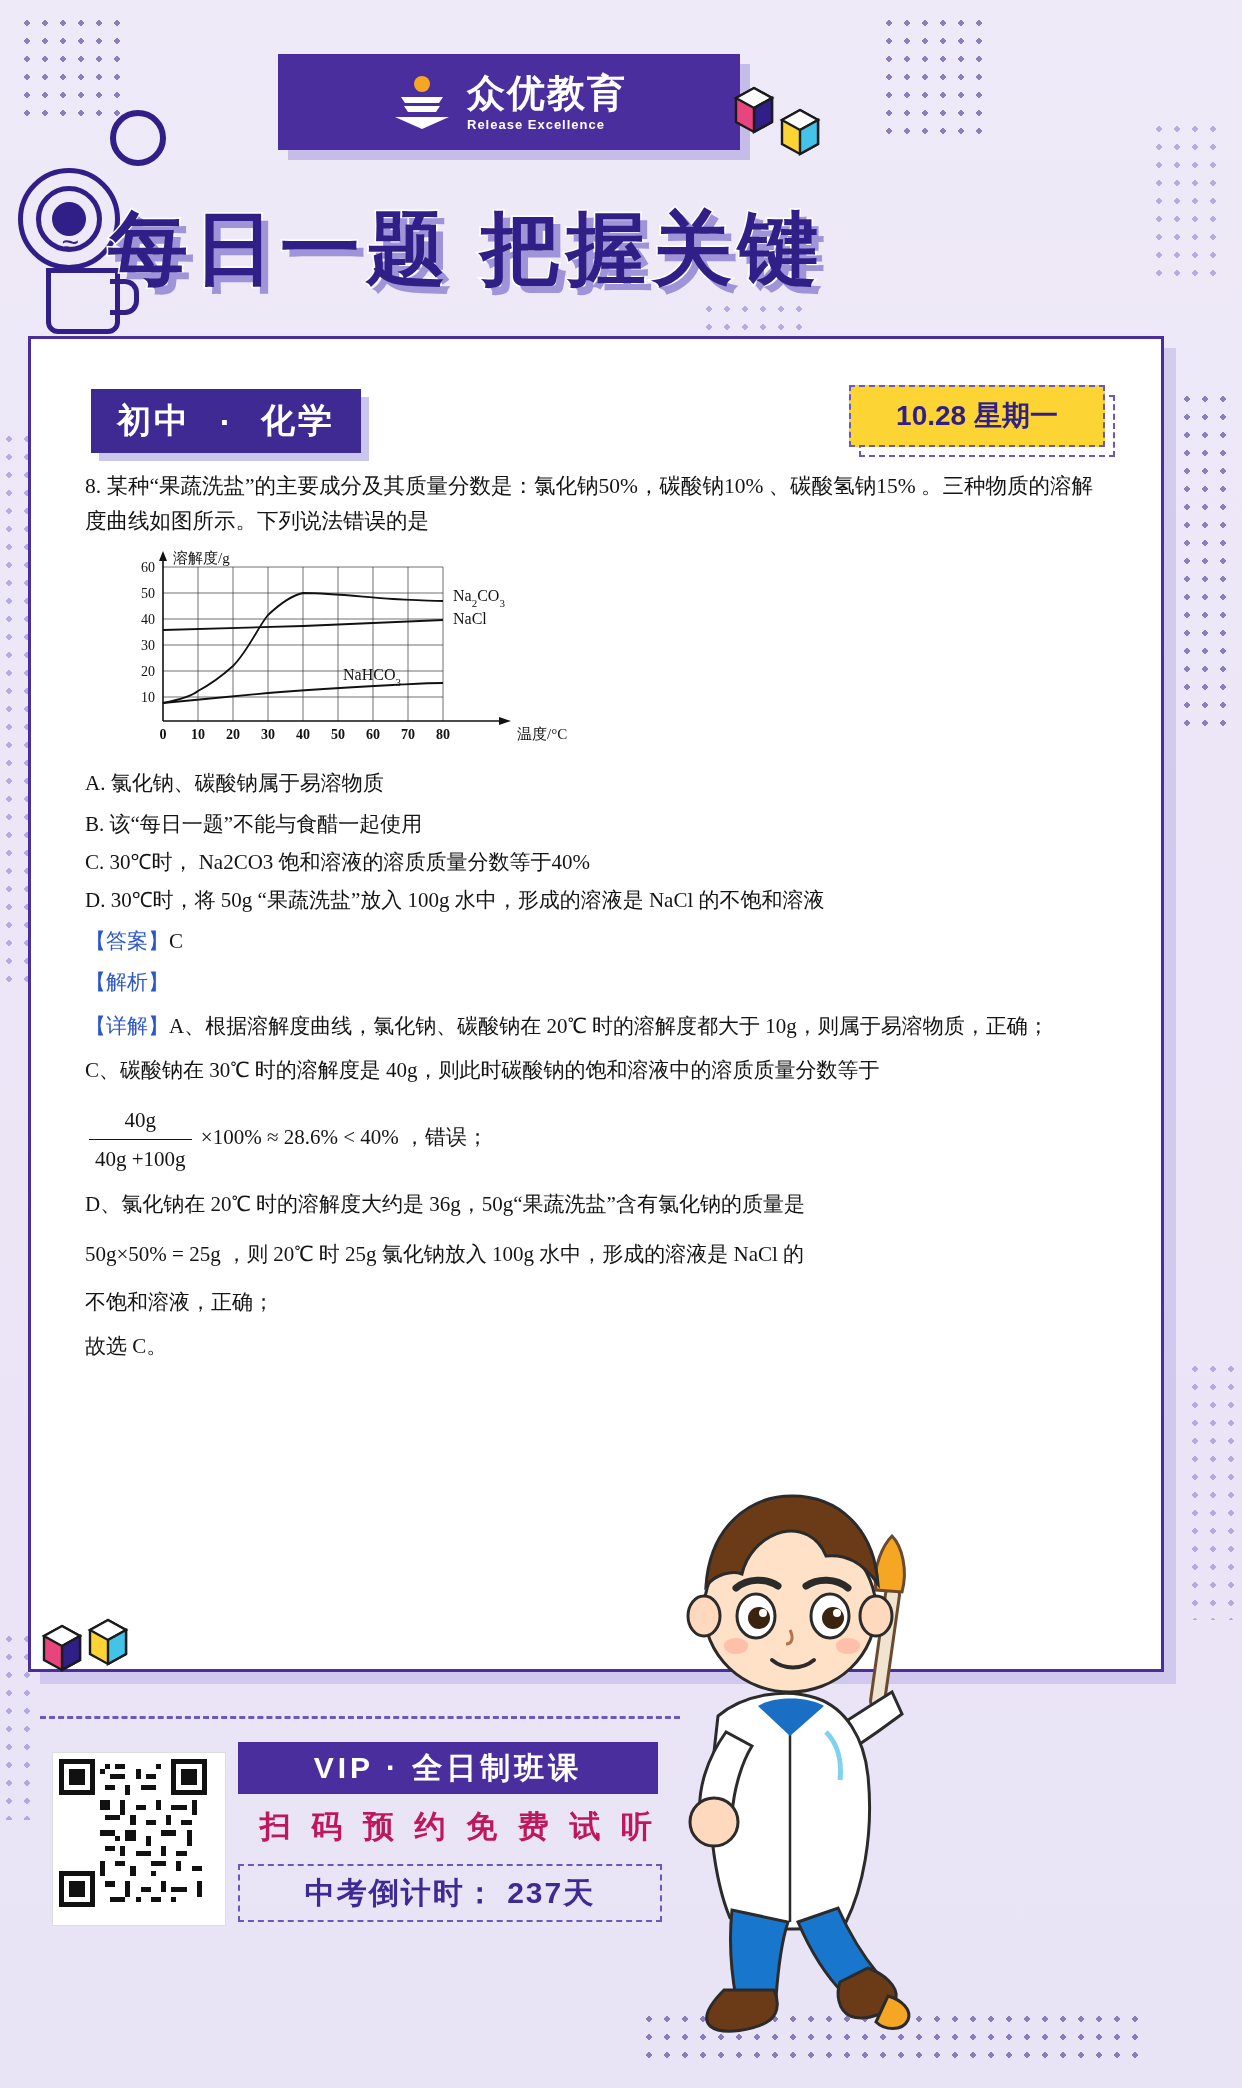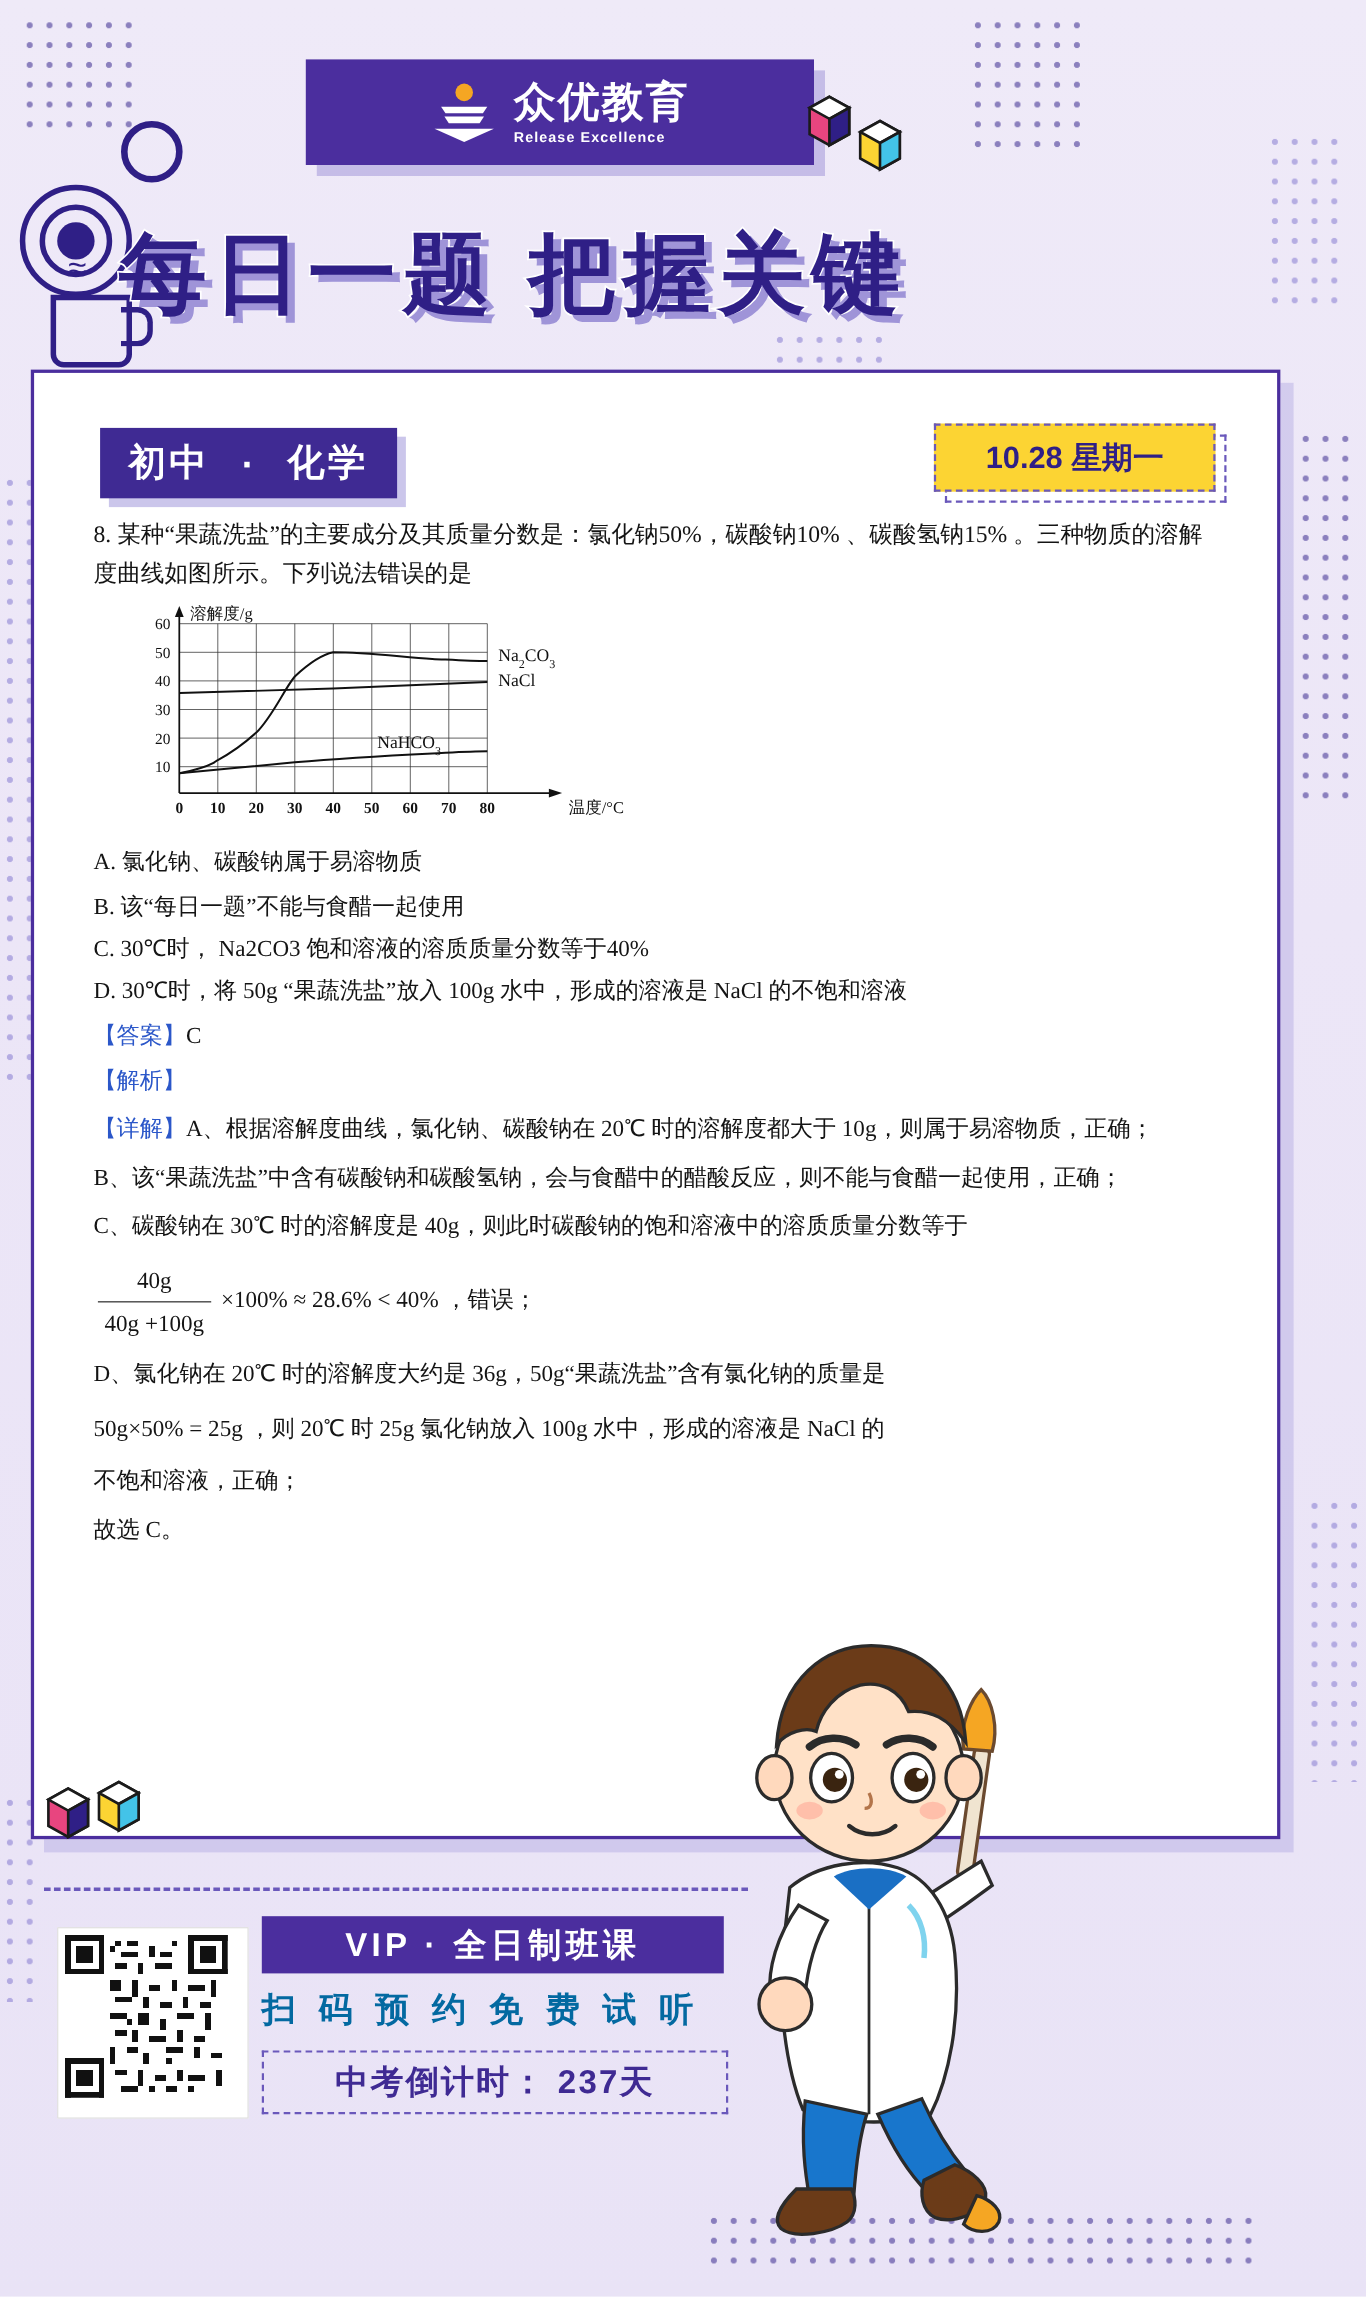--- a/index.html
+++ b/index.html
@@ -321,7 +321,6 @@
       <div class="para">
         <span class="blue">【详解】</span><span>A、根据溶解度曲线，氯化钠、碳酸钠在 20℃ 时的溶解度都大于 10g，则属于易溶物质，正确；</span>
       </div>
-      <div class="para">B、该“果蔬洗盐”中含有碳酸钠和碳酸氢钠，会与食醋中的醋酸反应，则不能与食醋一起使用，正确；</div>
       <div class="para">C、碳酸钠在 30℃ 时的溶解度是 40g，则此时碳酸钠的饱和溶液中的溶质质量分数等于</div>
 
       <div class="para" style="margin-top:16px;">

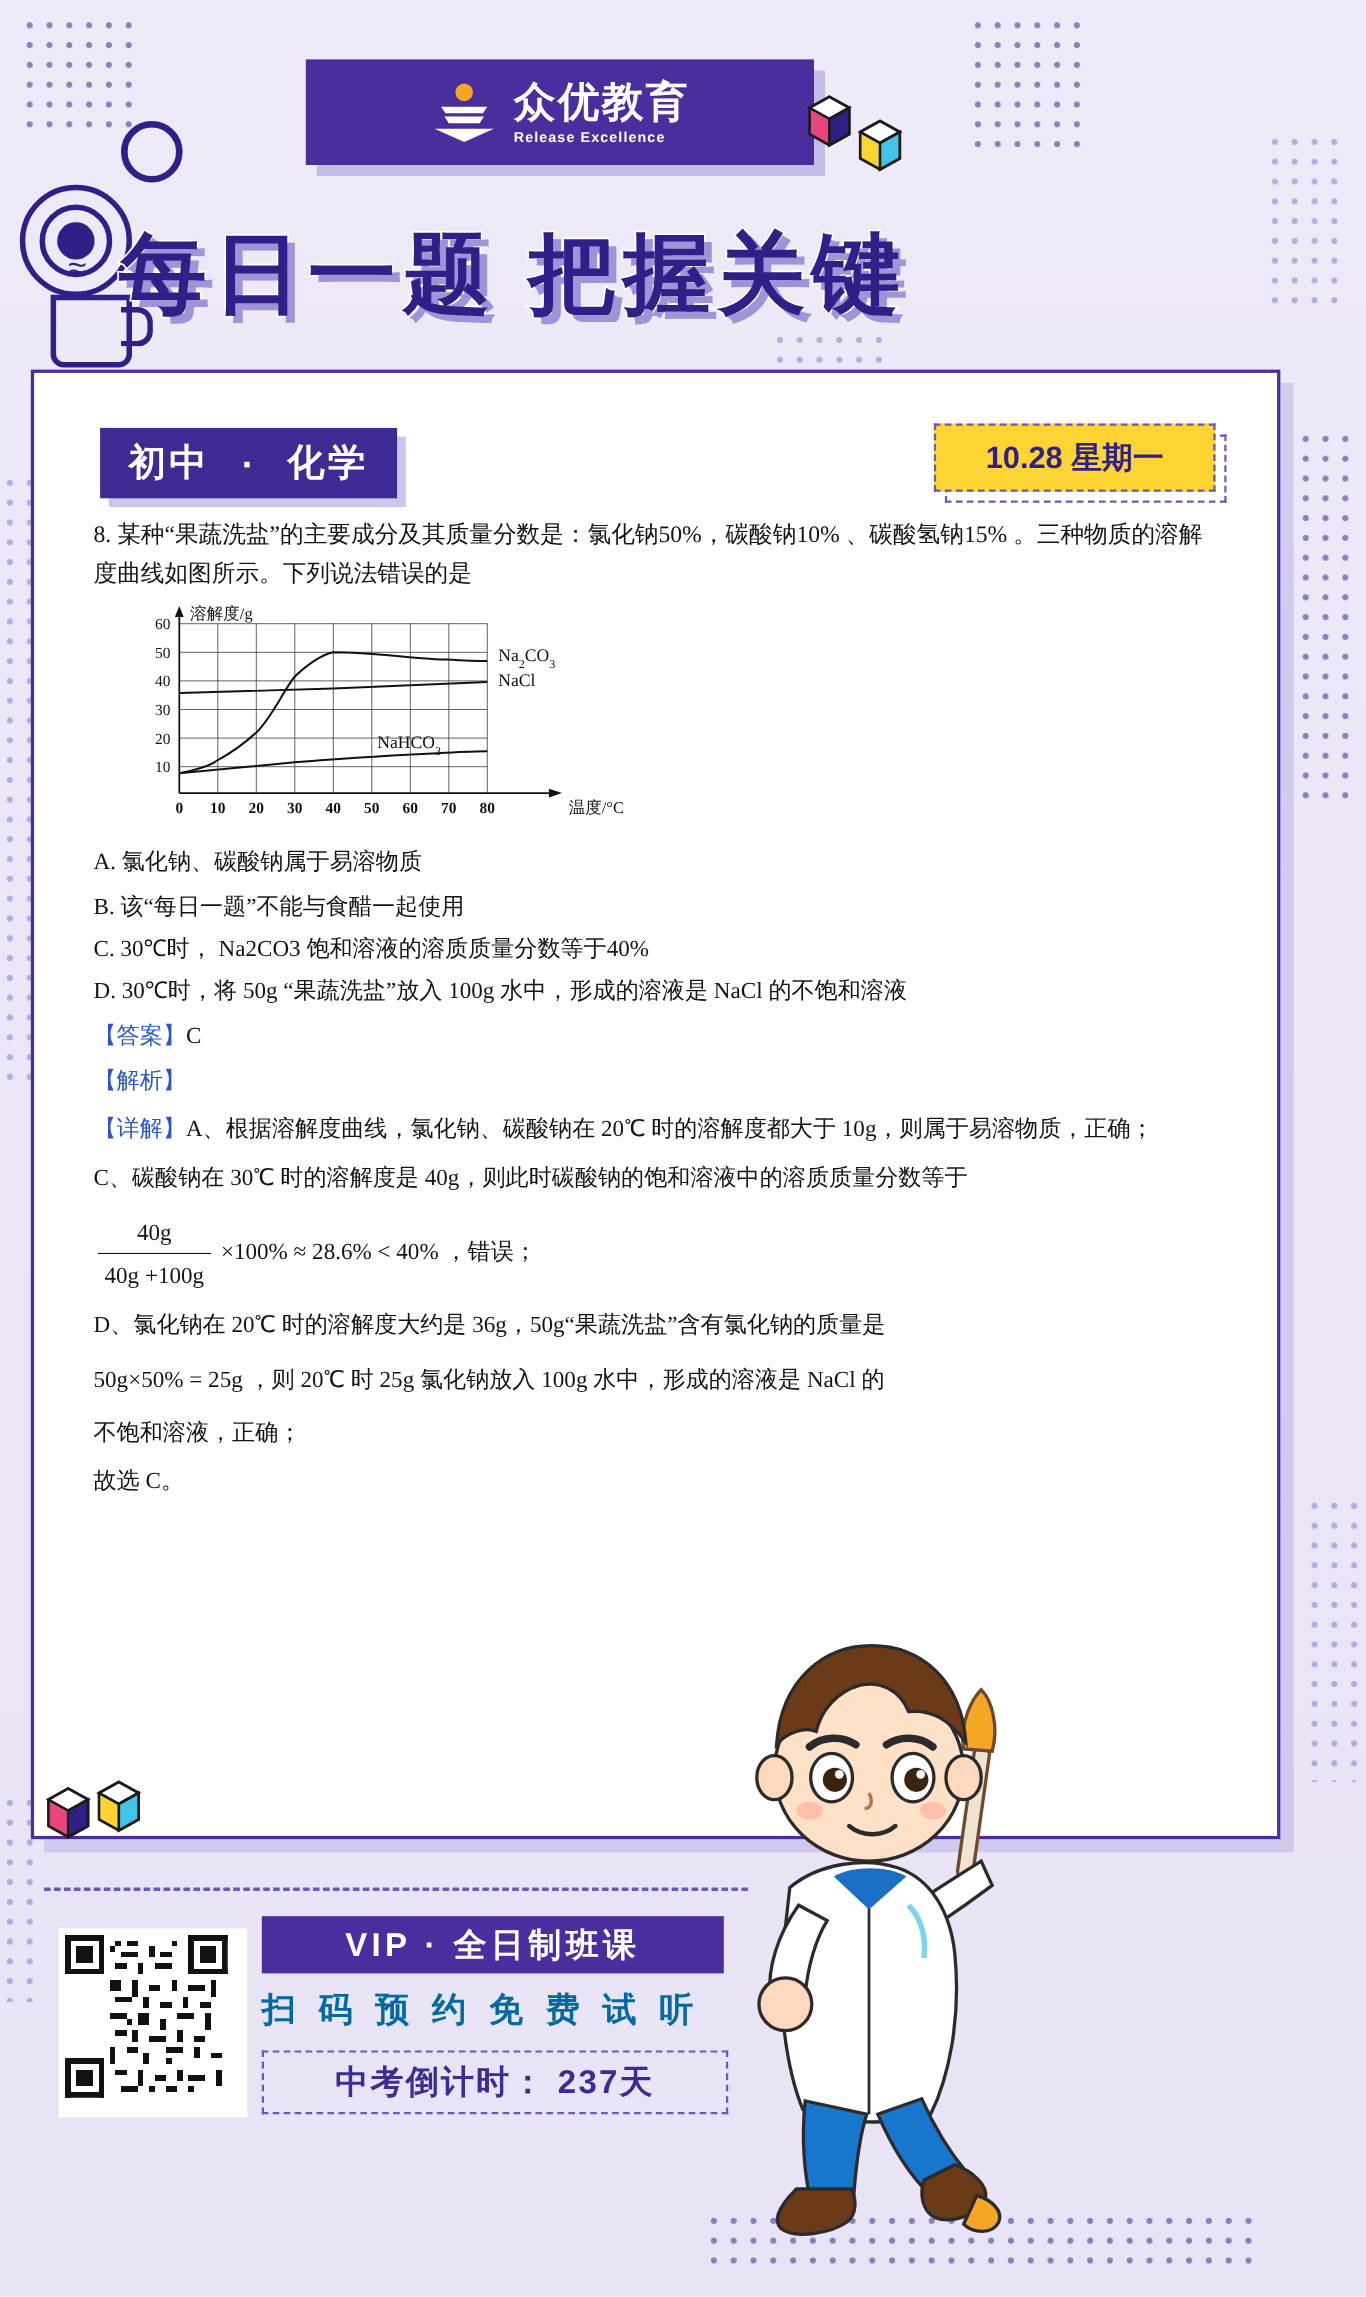--- a/index.html
+++ b/index.html
@@ -166,8 +166,8 @@
   }
   .vip-sub {
     position: absolute; left: 238px; top: 1806px;
-    width: 420px; text-align:left;
-    font-size: 31px; font-weight: bold; color:#0369a1; letter-spacing: 6px;
+    width: 420px; text-align:right;
+    font-size: 31px; font-weight: bold; color:#be185d; letter-spacing: 6px;
   }
   .countdown {
     position: absolute; left: 238px; top: 1864px;

